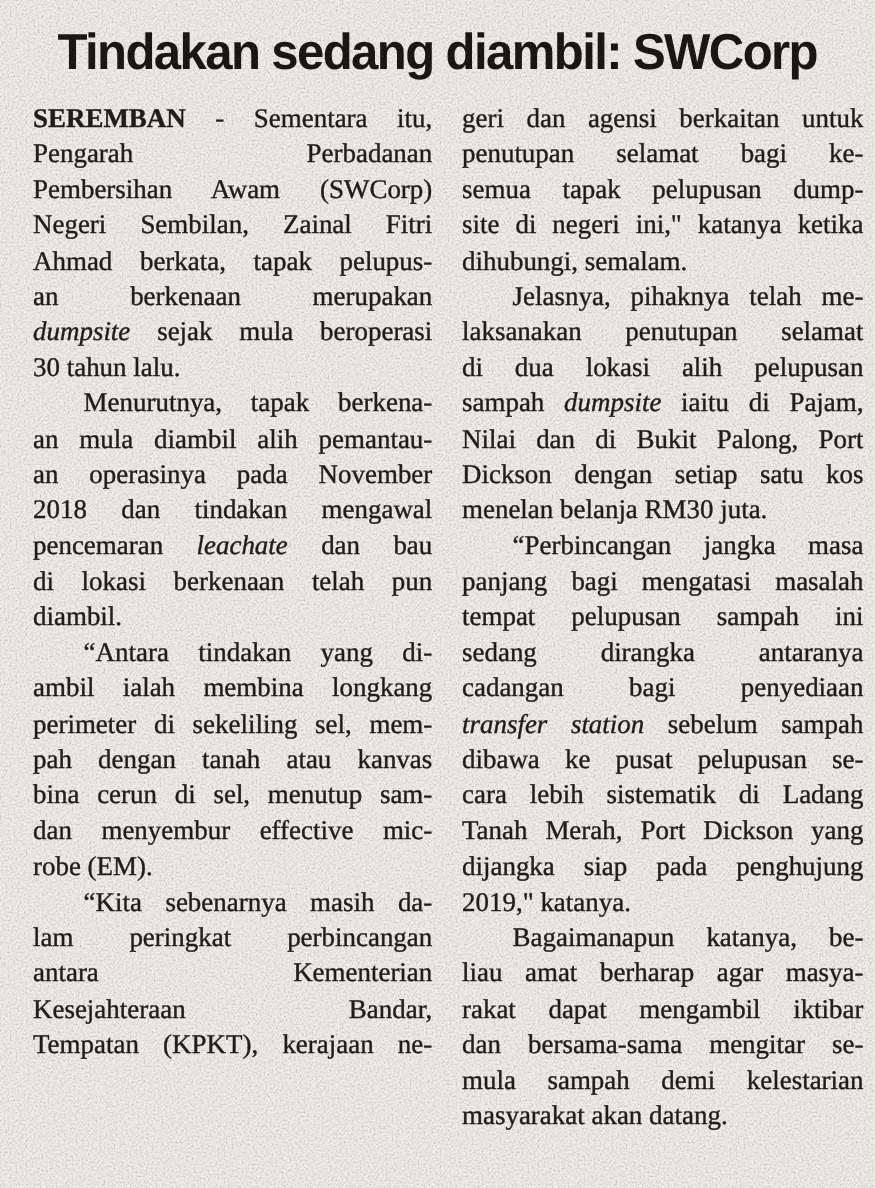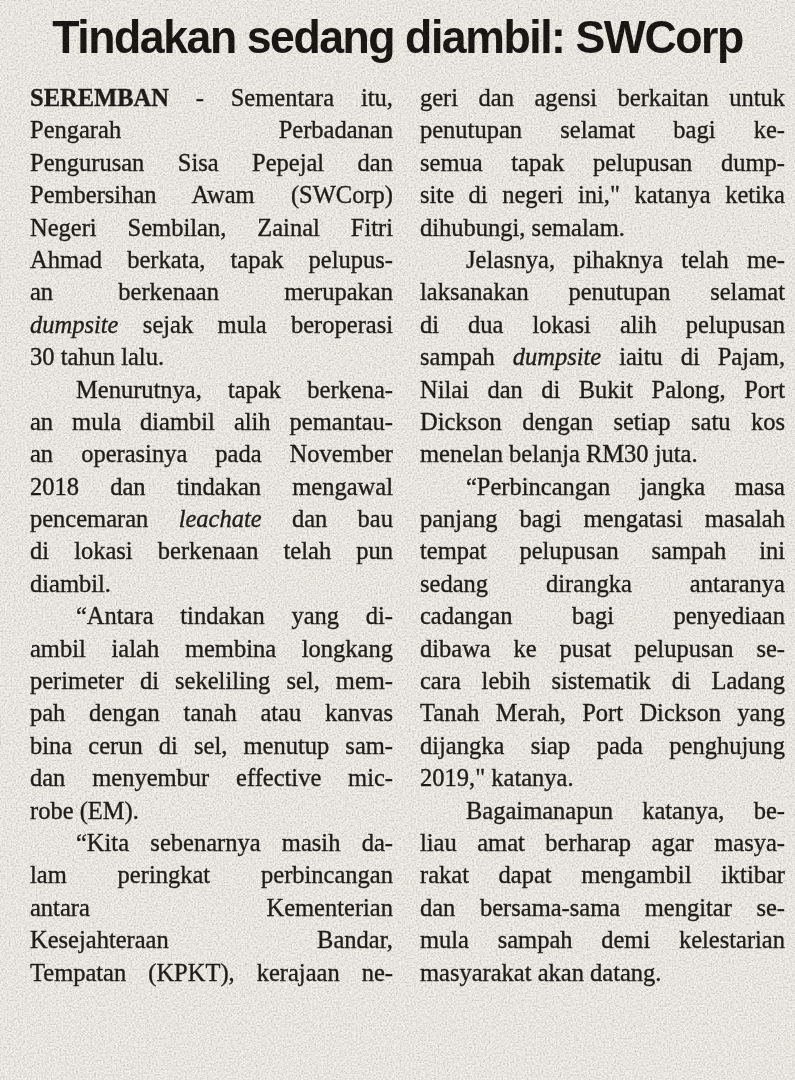--- a/index.html
+++ b/index.html
@@ -21,7 +21,7 @@
     position: relative;
     width: 795px;
     height: 884px;
-    padding-top: 10px;
+    padding-top: 20px;
     z-index: 1;
   }
   .headline {

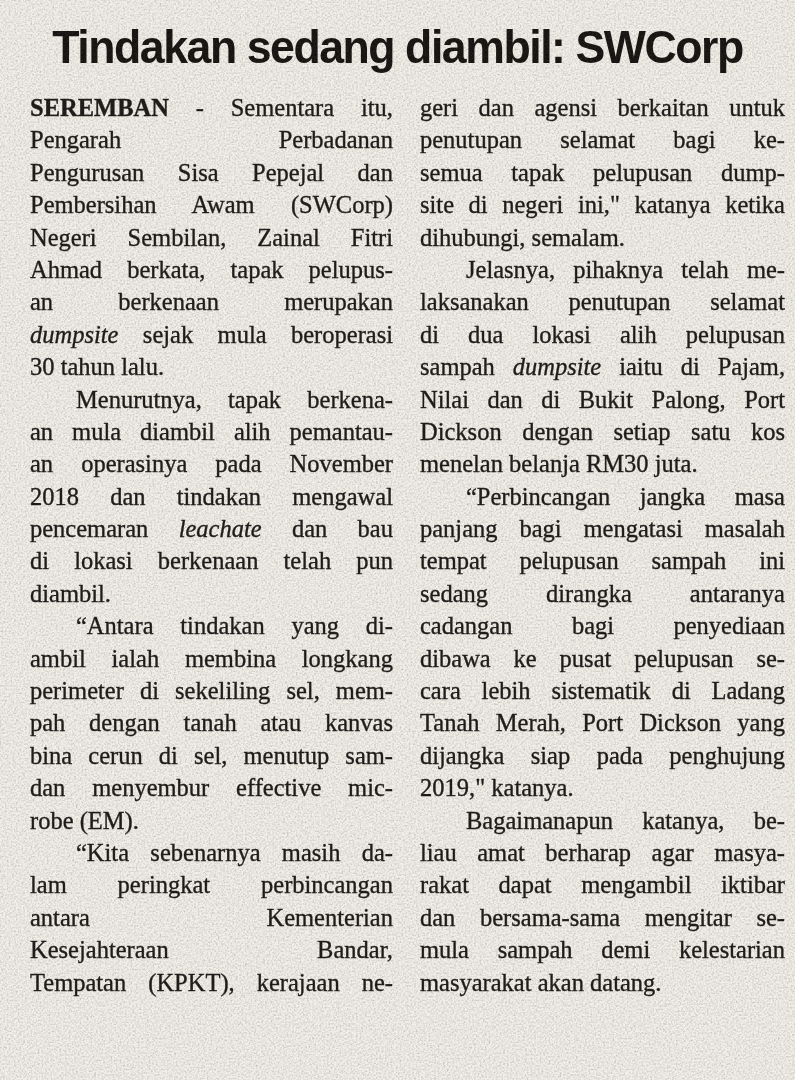--- a/index.html
+++ b/index.html
@@ -78,7 +78,6 @@
         <div class="para">
           <div class="line" style=""><span class="bold">SEREMBAN</span><span> - Sementara itu,</span></div>
           <div class="line" style="">Pengarah Perbadanan</div>
-          <div class="line" style="">Pengurusan Sisa Pepejal dan</div>
           <div class="line" style="">Pembersihan Awam (SWCorp)</div>
           <div class="line" style="">Negeri Sembilan, Zainal Fitri</div>
           <div class="line" style="">Ahmad berkata, tapak pelupus-</div>

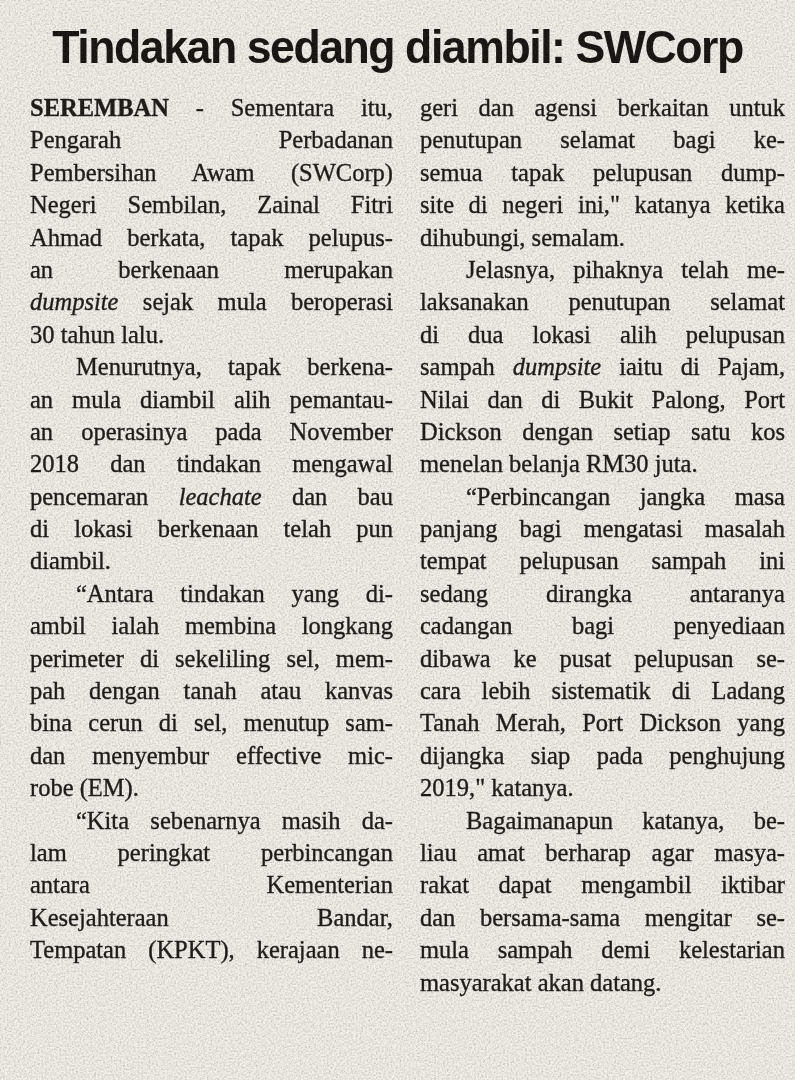--- a/index.html
+++ b/index.html
@@ -134,6 +134,7 @@
           <div class="line" style="">tempat pelupusan sampah ini</div>
           <div class="line" style="">sedang dirangka antaranya</div>
           <div class="line" style="">cadangan bagi penyediaan</div>
+          <div class="line" style=""><span class="italic">transfer station</span><span> sebelum sampah</span></div>
           <div class="line" style="">dibawa ke pusat pelupusan se-</div>
           <div class="line" style="">cara lebih sistematik di Ladang</div>
           <div class="line" style="">Tanah Merah, Port Dickson yang</div>

